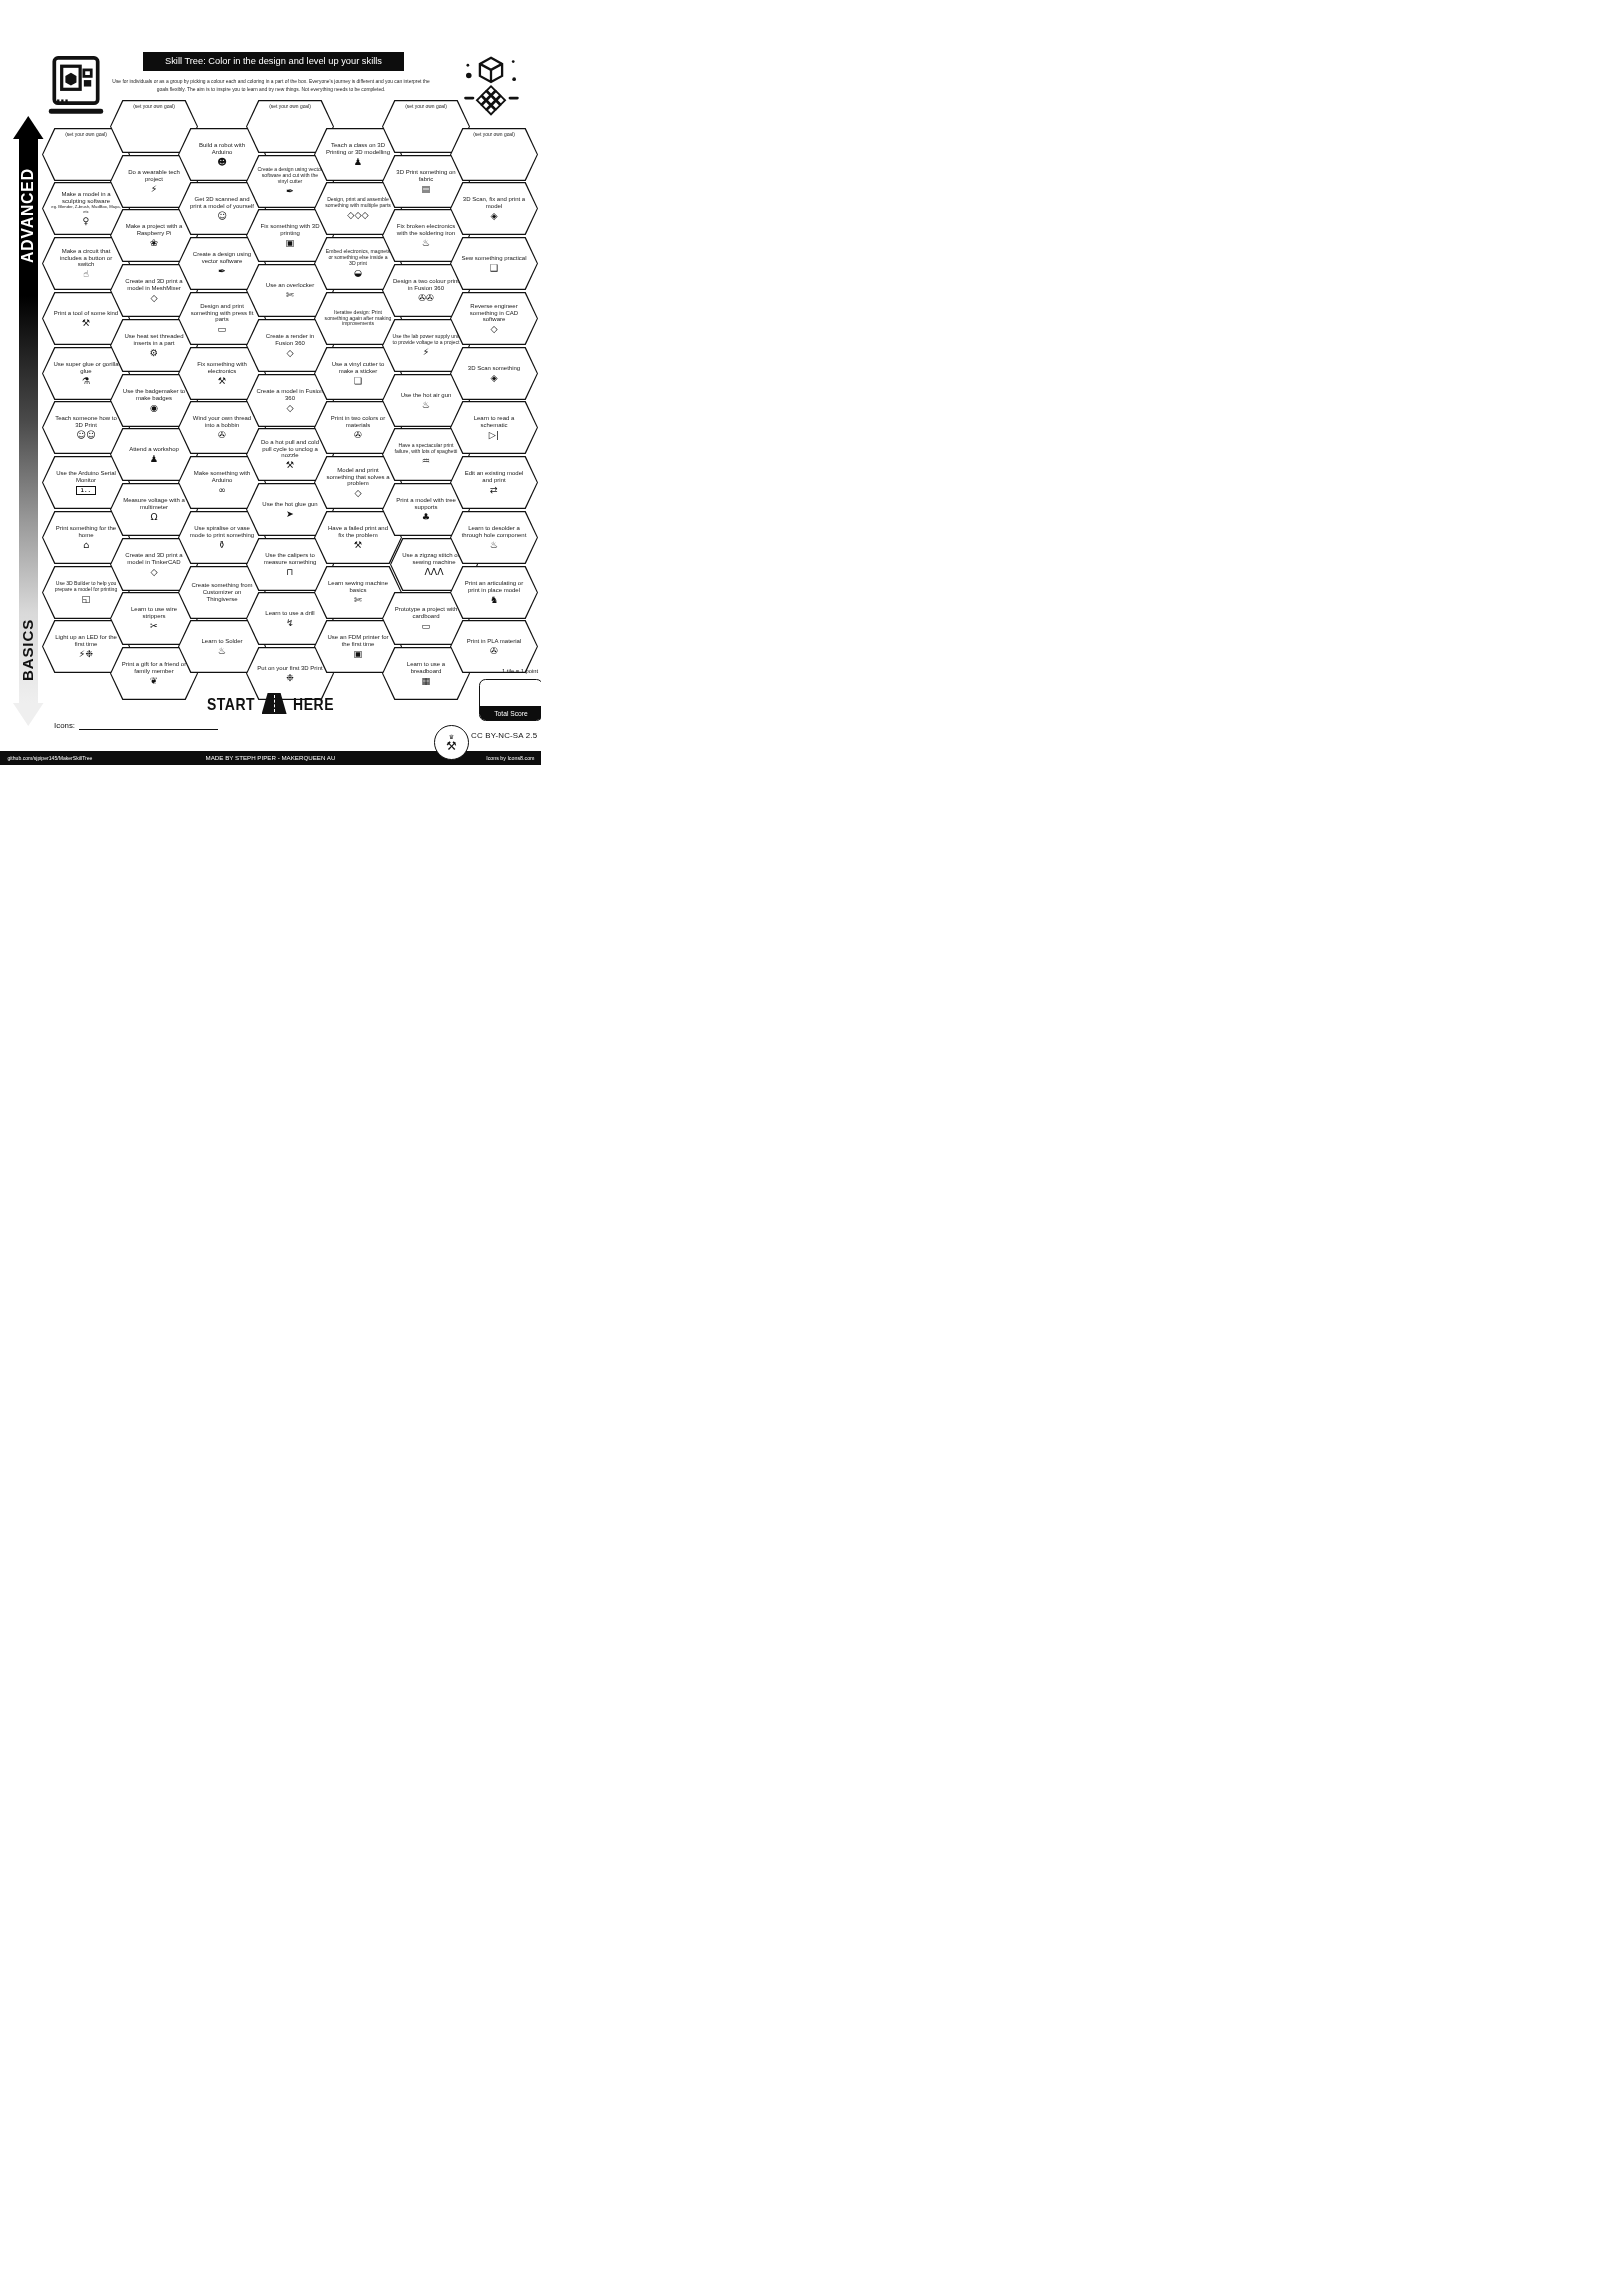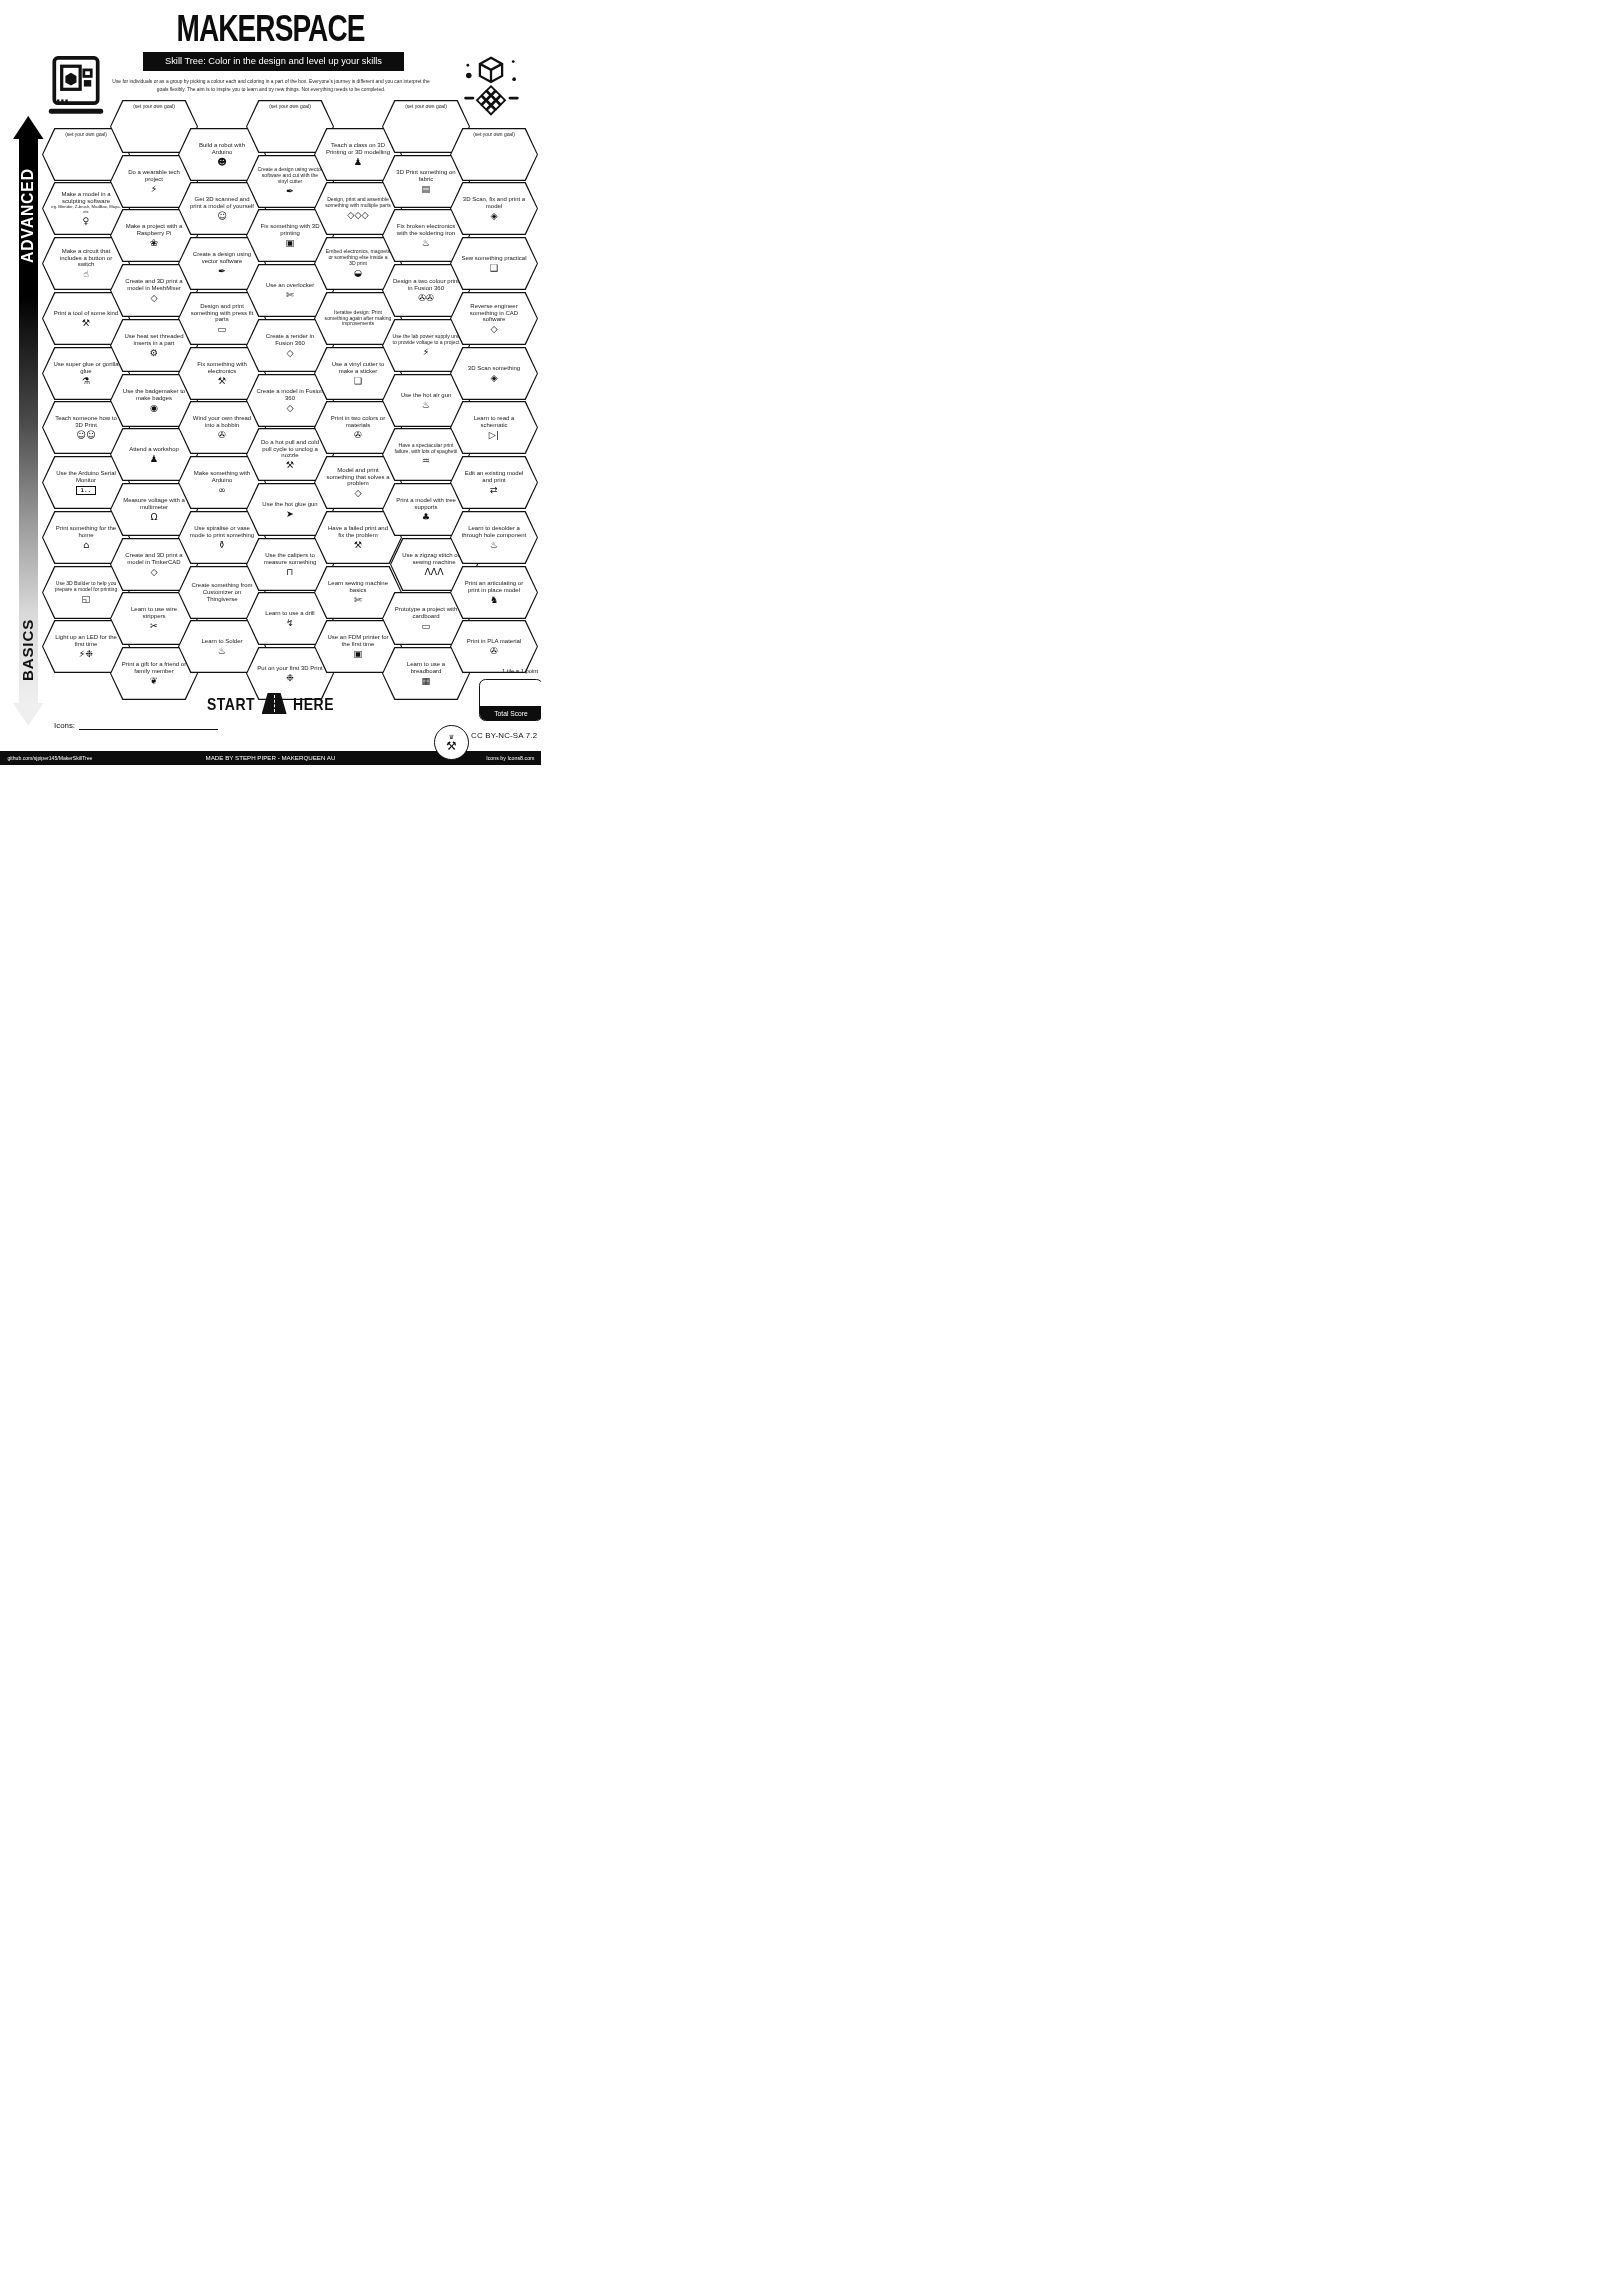--- a/index.html
+++ b/index.html
@@ -84,9 +84,6 @@
 
 <div id="page">
 
-  <div class="title-wrap">
-    <div class="title">MAKERSPACE</div>
-  </div>
   <div class="subtitle-bar">
     <span>Skill Tree:  Color in the design and level up your skills</span>
   </div>

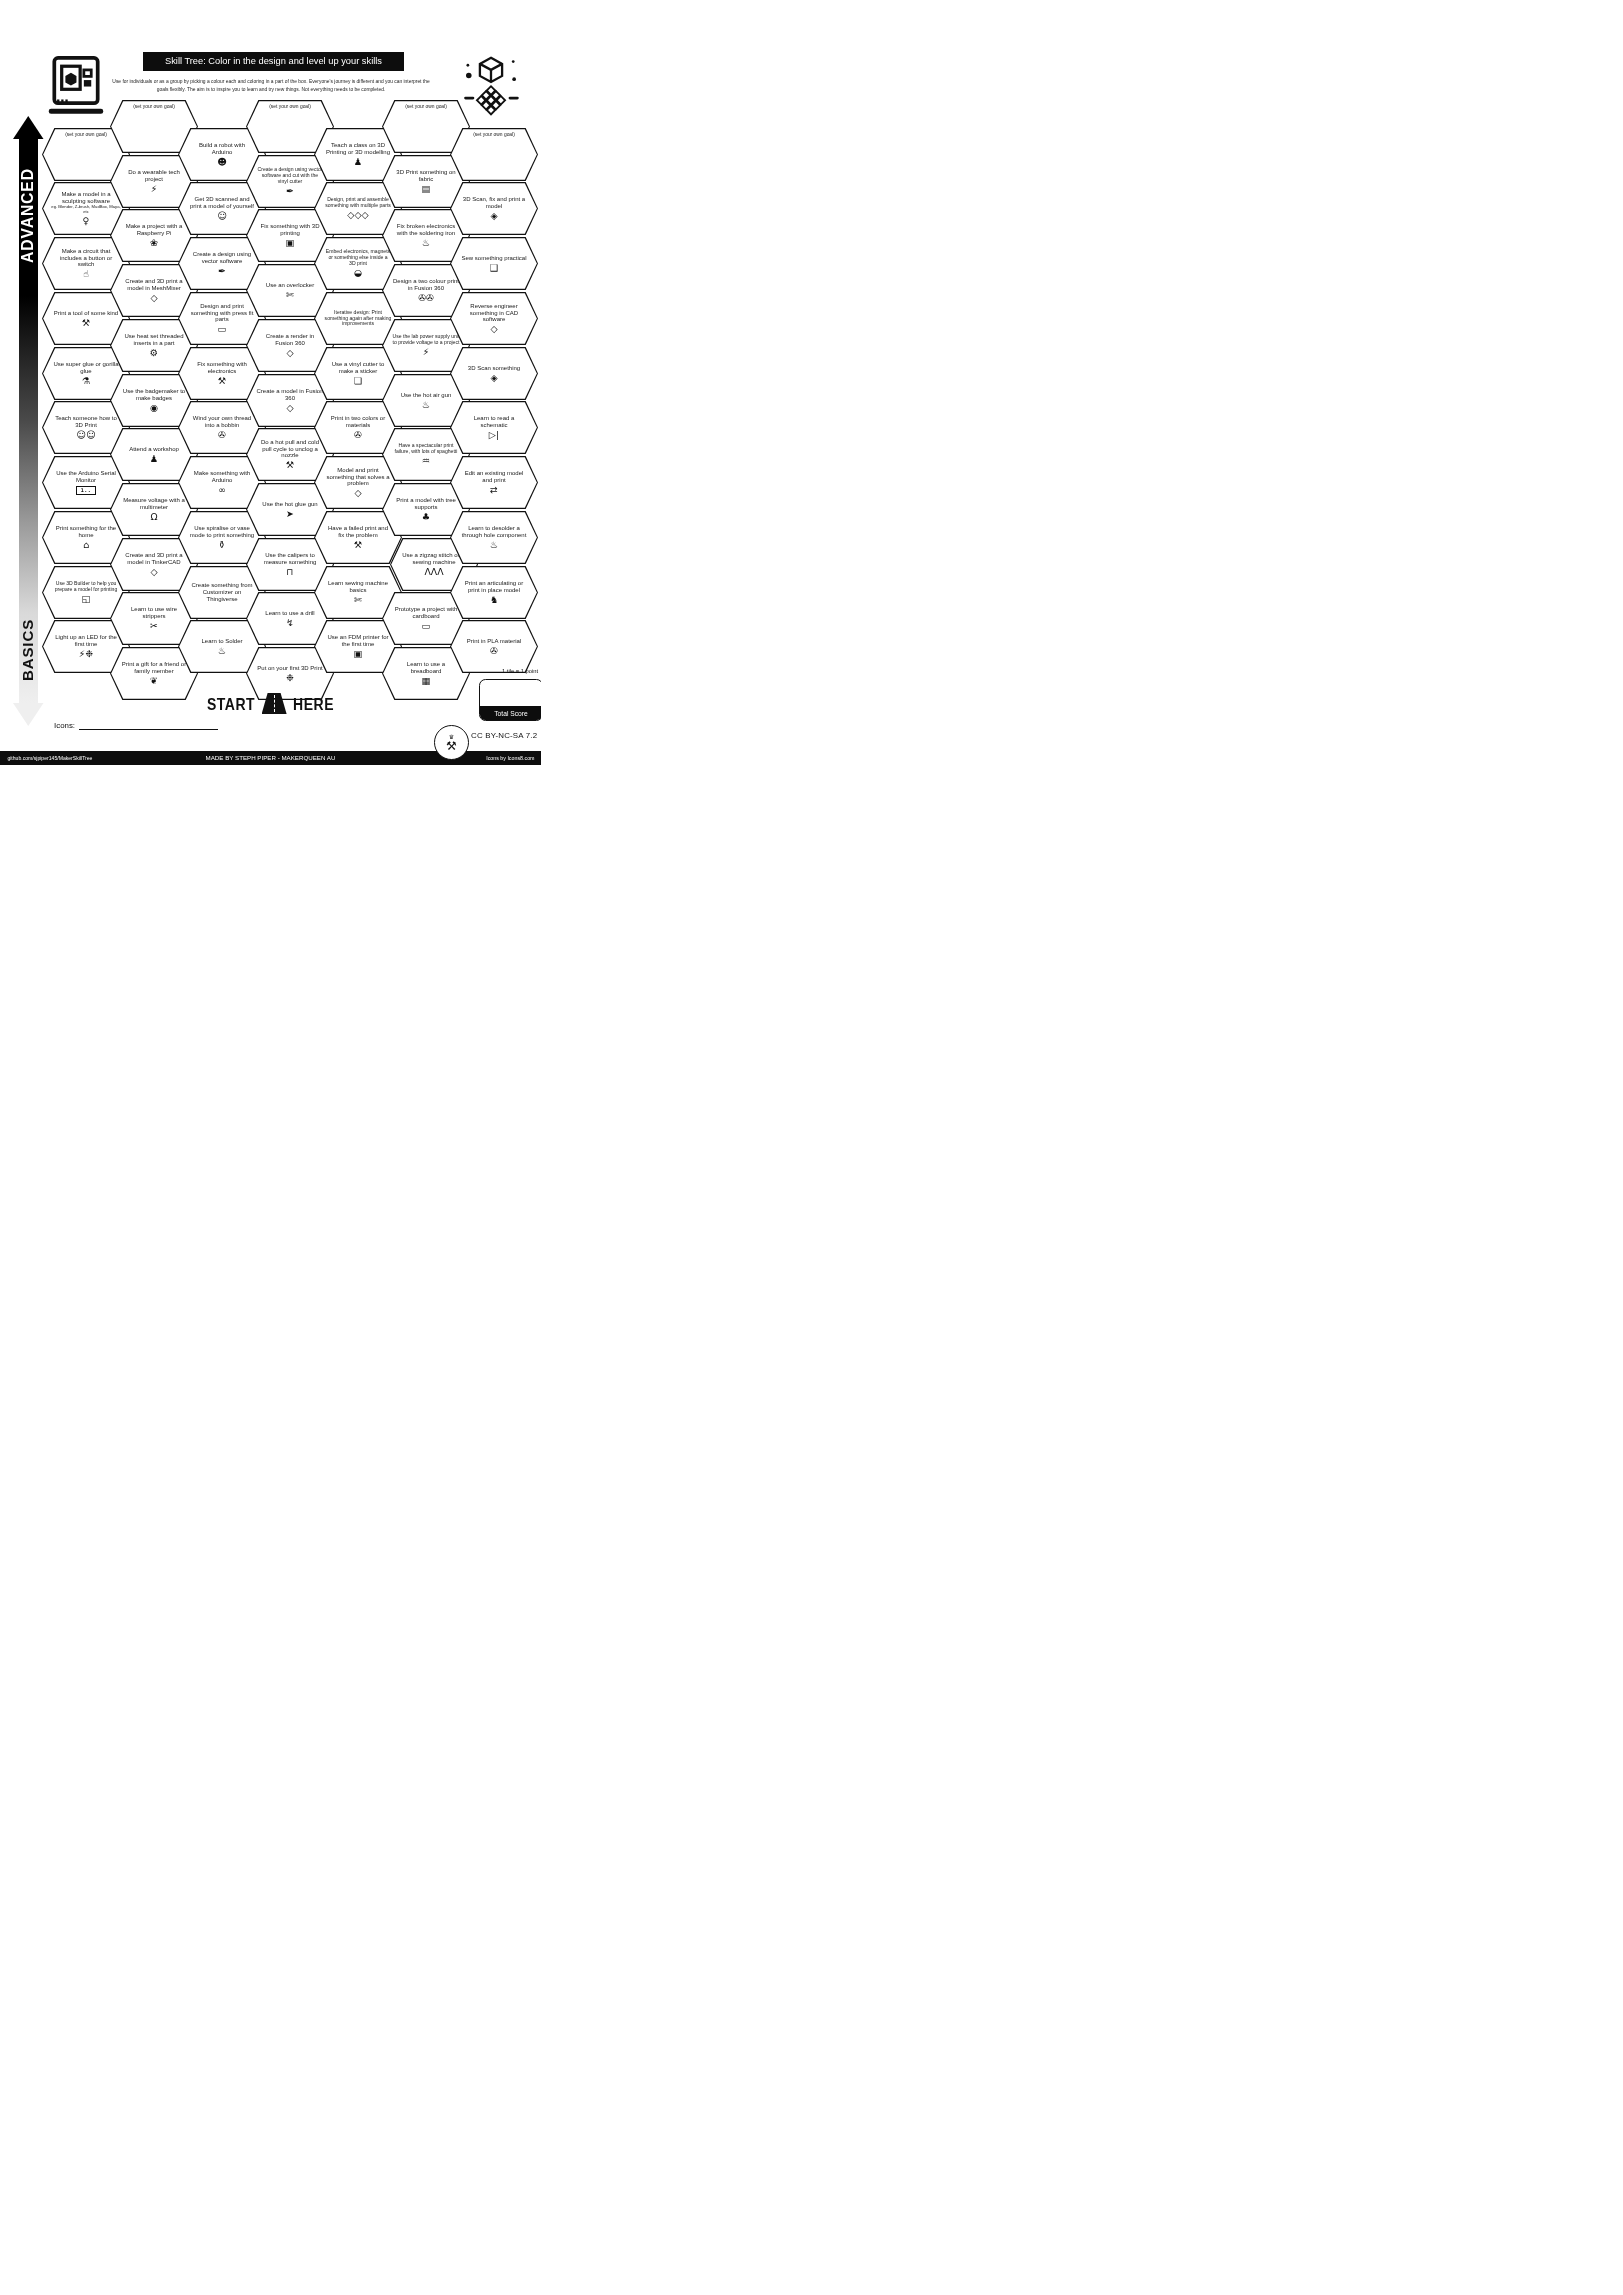--- a/index.html
+++ b/index.html
@@ -659,7 +659,7 @@
     <span class="badge-crown">♛</span>
     <span class="badge-tools">⚒</span>
   </div>
-  <div class="license-text">CC BY-NC-SA 7.2</div>
+  <div class="license-text">CC BY-NC-SA 2.5</div>
 
   <div class="footer-bar">
     <span class="footer-left">github.com/sjpiper145/MakerSkillTree</span>

